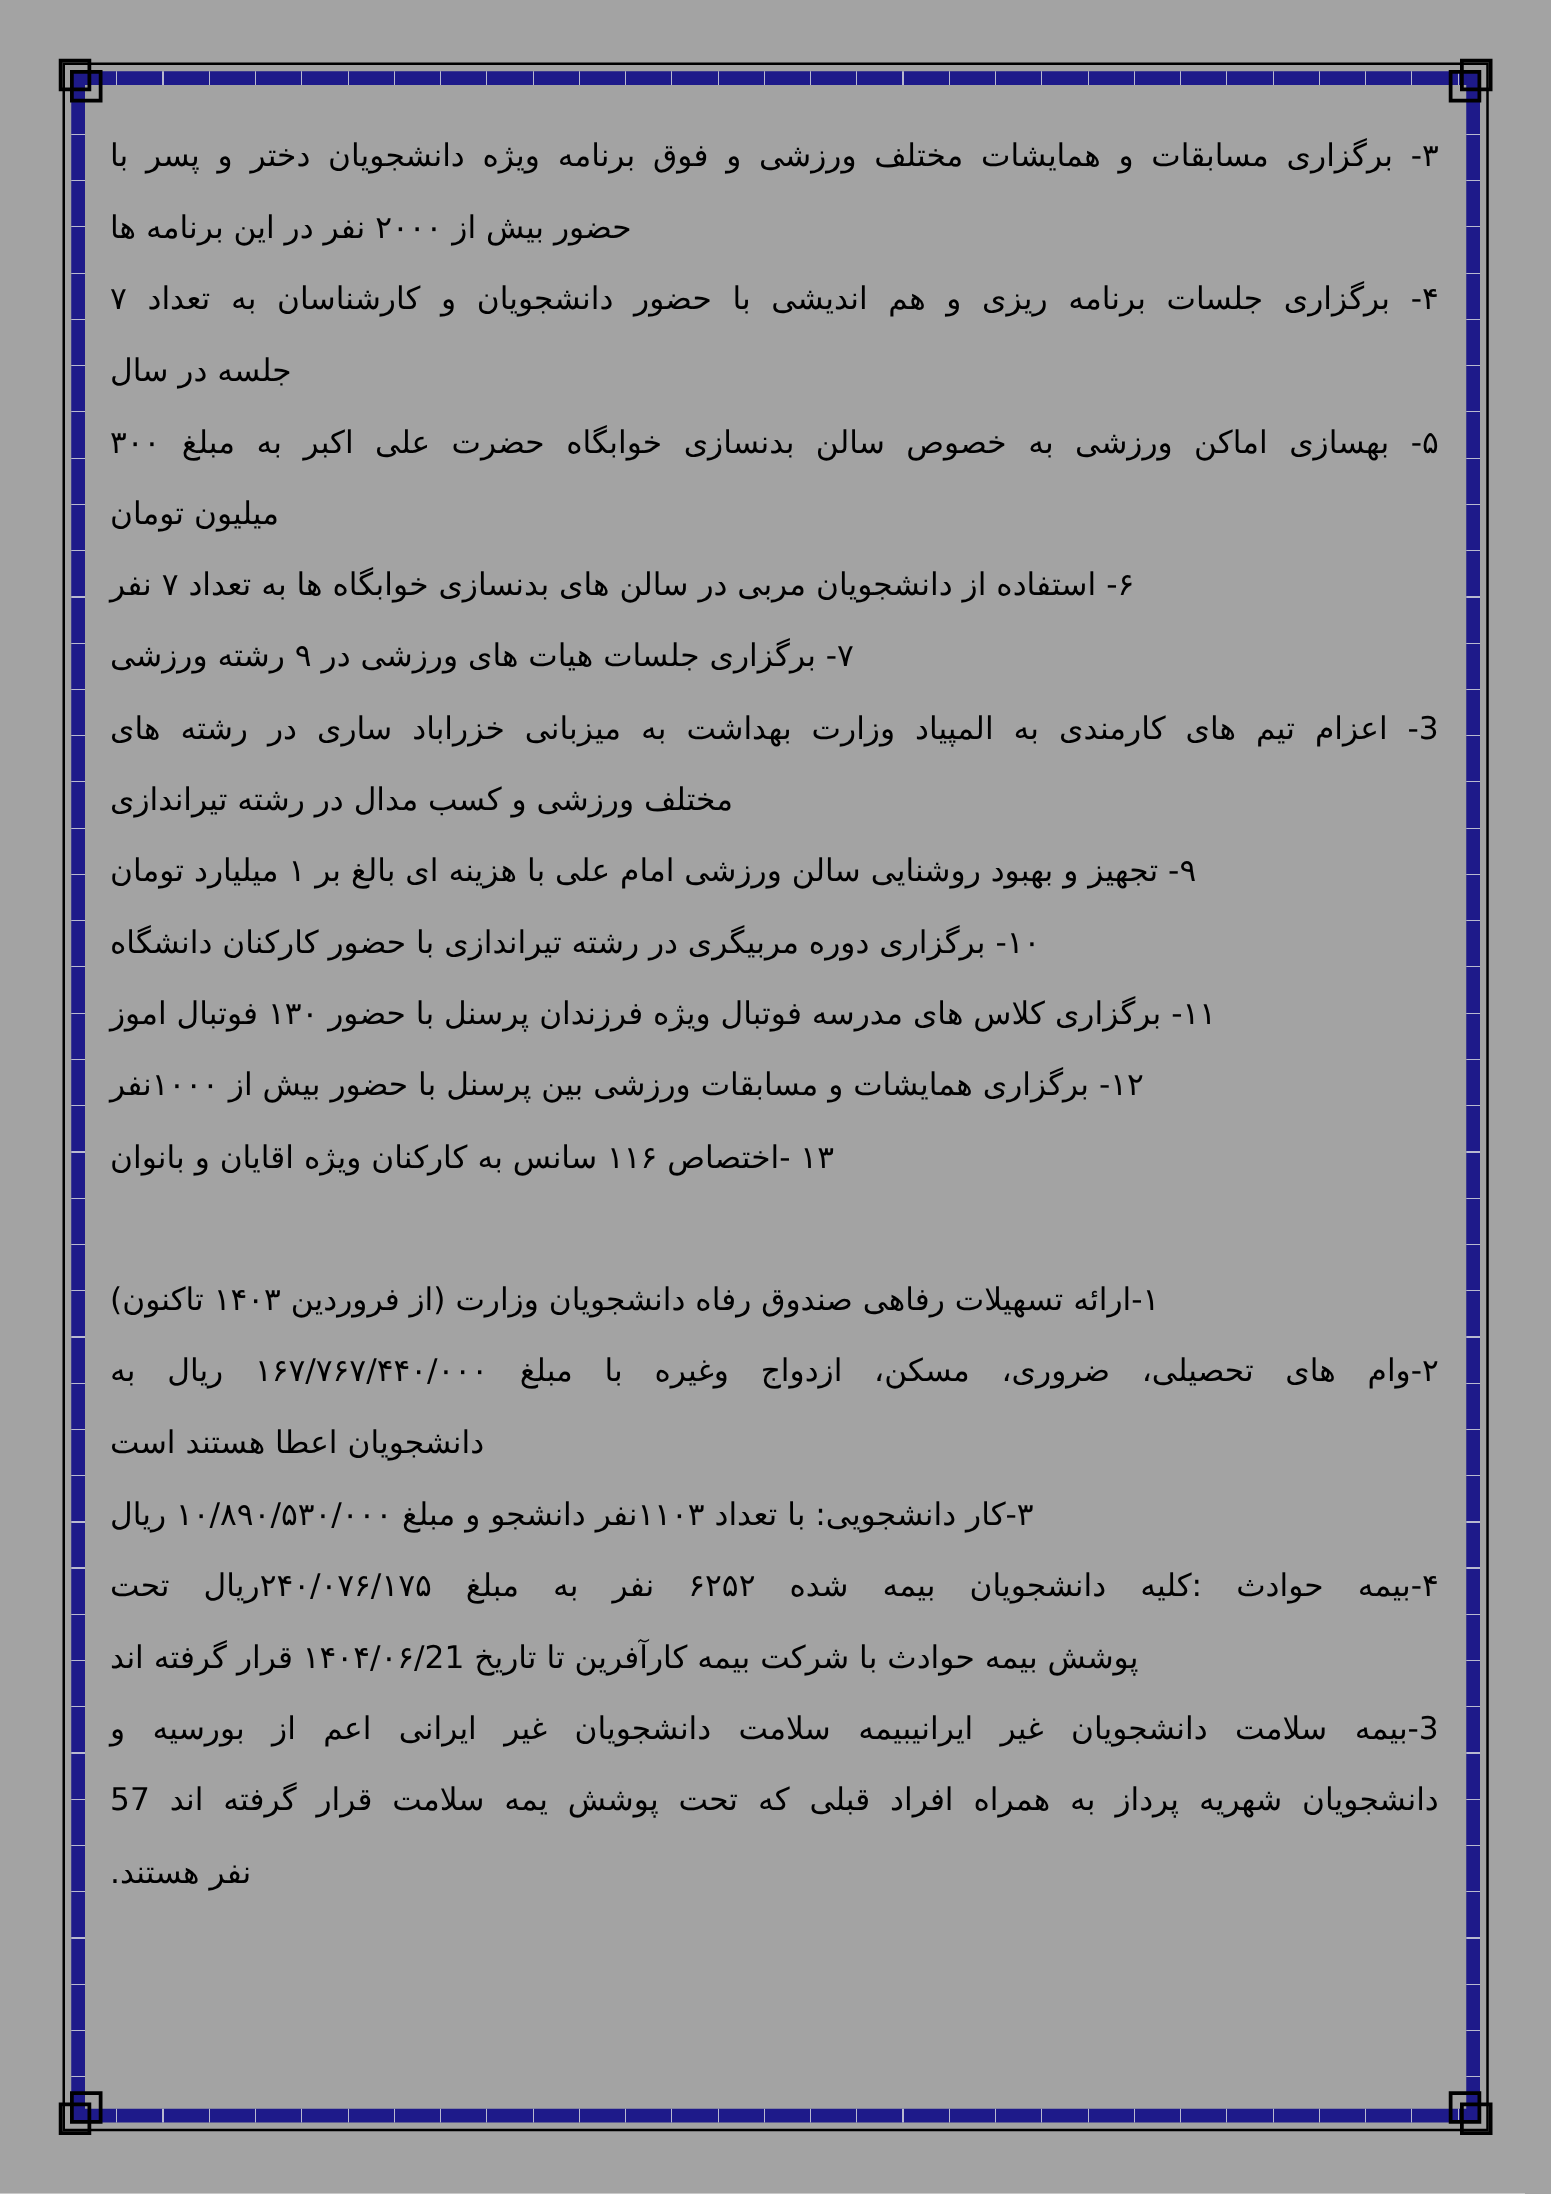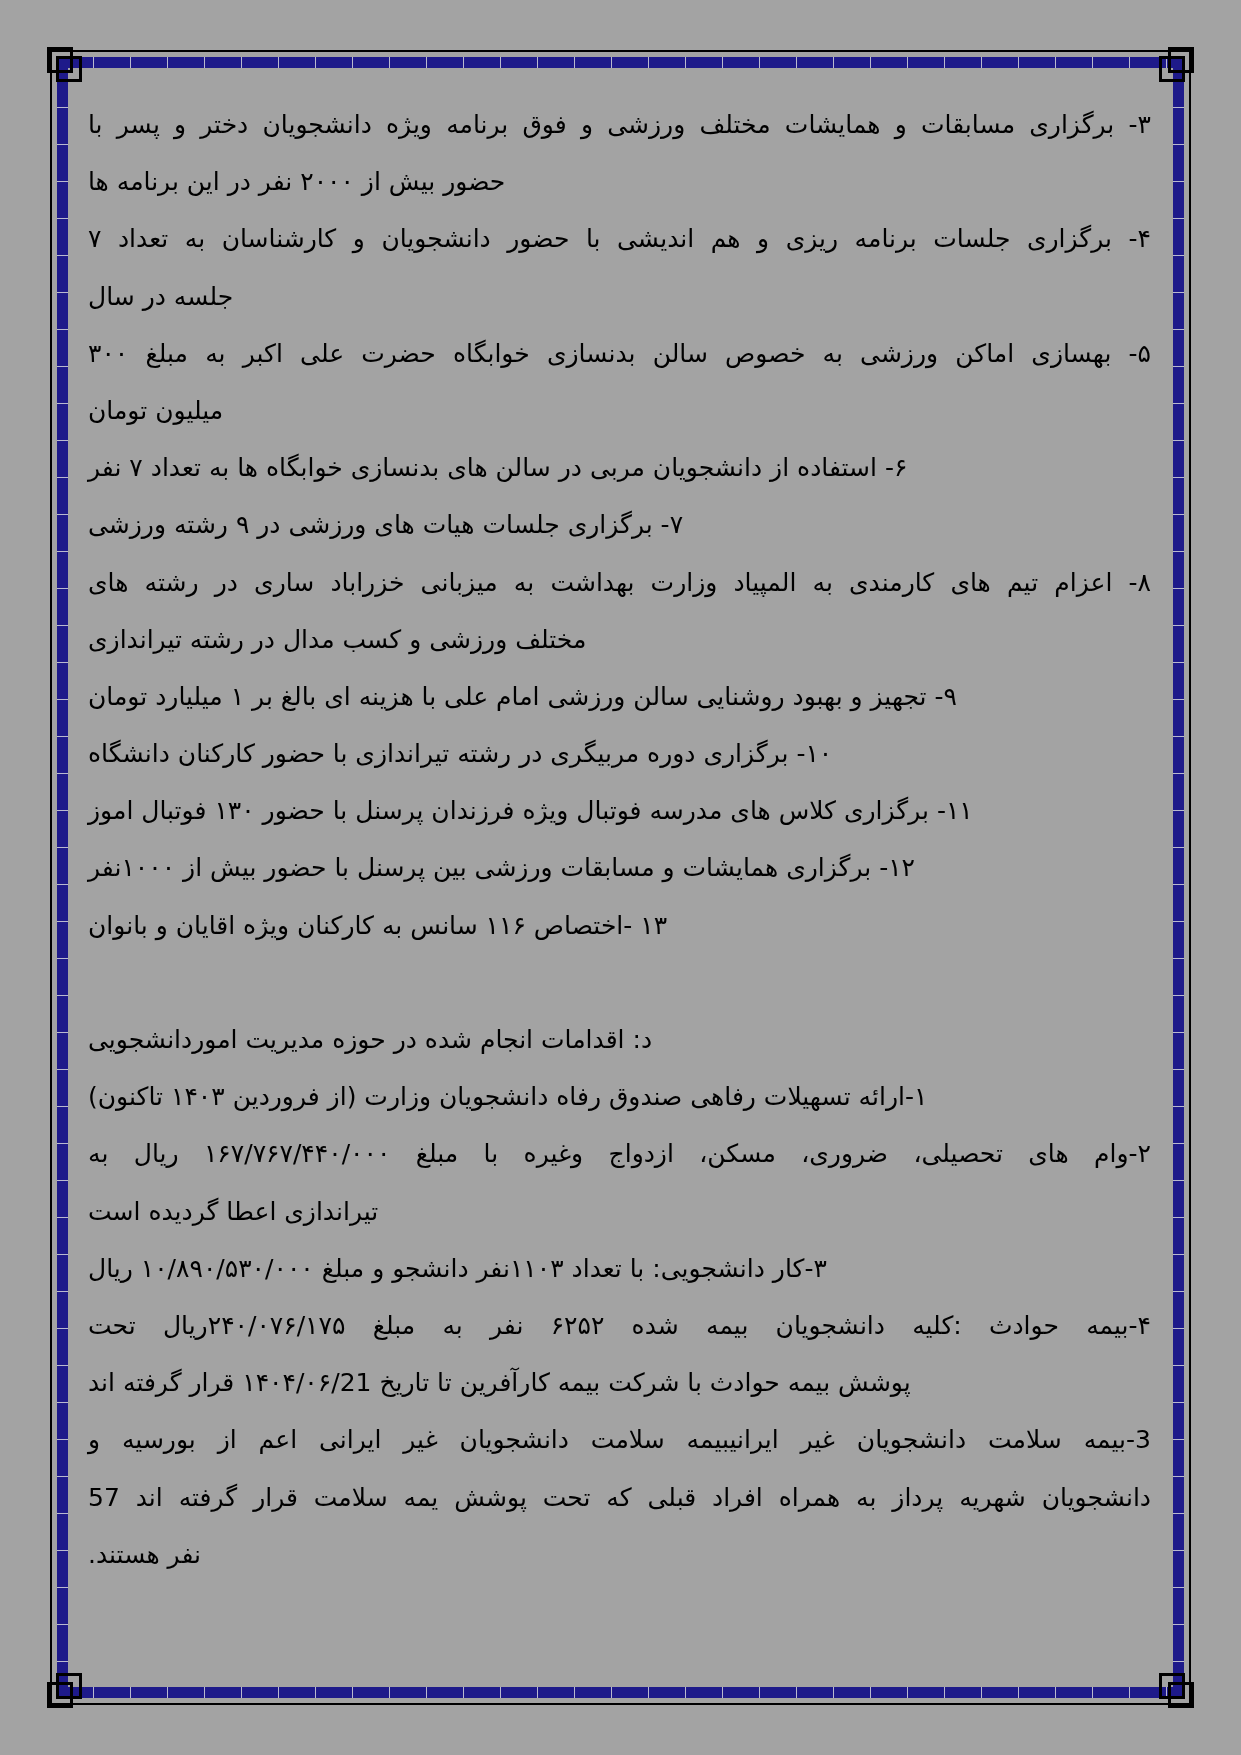--- a/index.html
+++ b/index.html
@@ -87,7 +87,7 @@
       <div class="line">میلیون تومان</div>
       <div class="line">۶- استفاده از دانشجویان مربی در سالن های بدنسازی خوابگاه ها به تعداد ۷ نفر</div>
       <div class="line">۷- برگزاری جلسات هیات های ورزشی در ۹ رشته ورزشی</div>
-      <div class="line fill">۸- اعزام تیم های کارمندی به المپیاد وزارت بهداشت به میزبانی خزراباد ساری در رشته های</div>
+      <div class="line fill">3- اعزام تیم های کارمندی به المپیاد وزارت بهداشت به میزبانی خزراباد ساری در رشته های</div>
       <div class="line">مختلف ورزشی و کسب مدال در رشته تیراندازی</div>
       <div class="line">۹- تجهیز و بهبود روشنایی سالن ورزشی امام علی با هزینه ای بالغ بر ۱ میلیارد تومان</div>
       <div class="line">۱۰- برگزاری دوره مربیگری در رشته تیراندازی با حضور کارکنان دانشگاه</div>

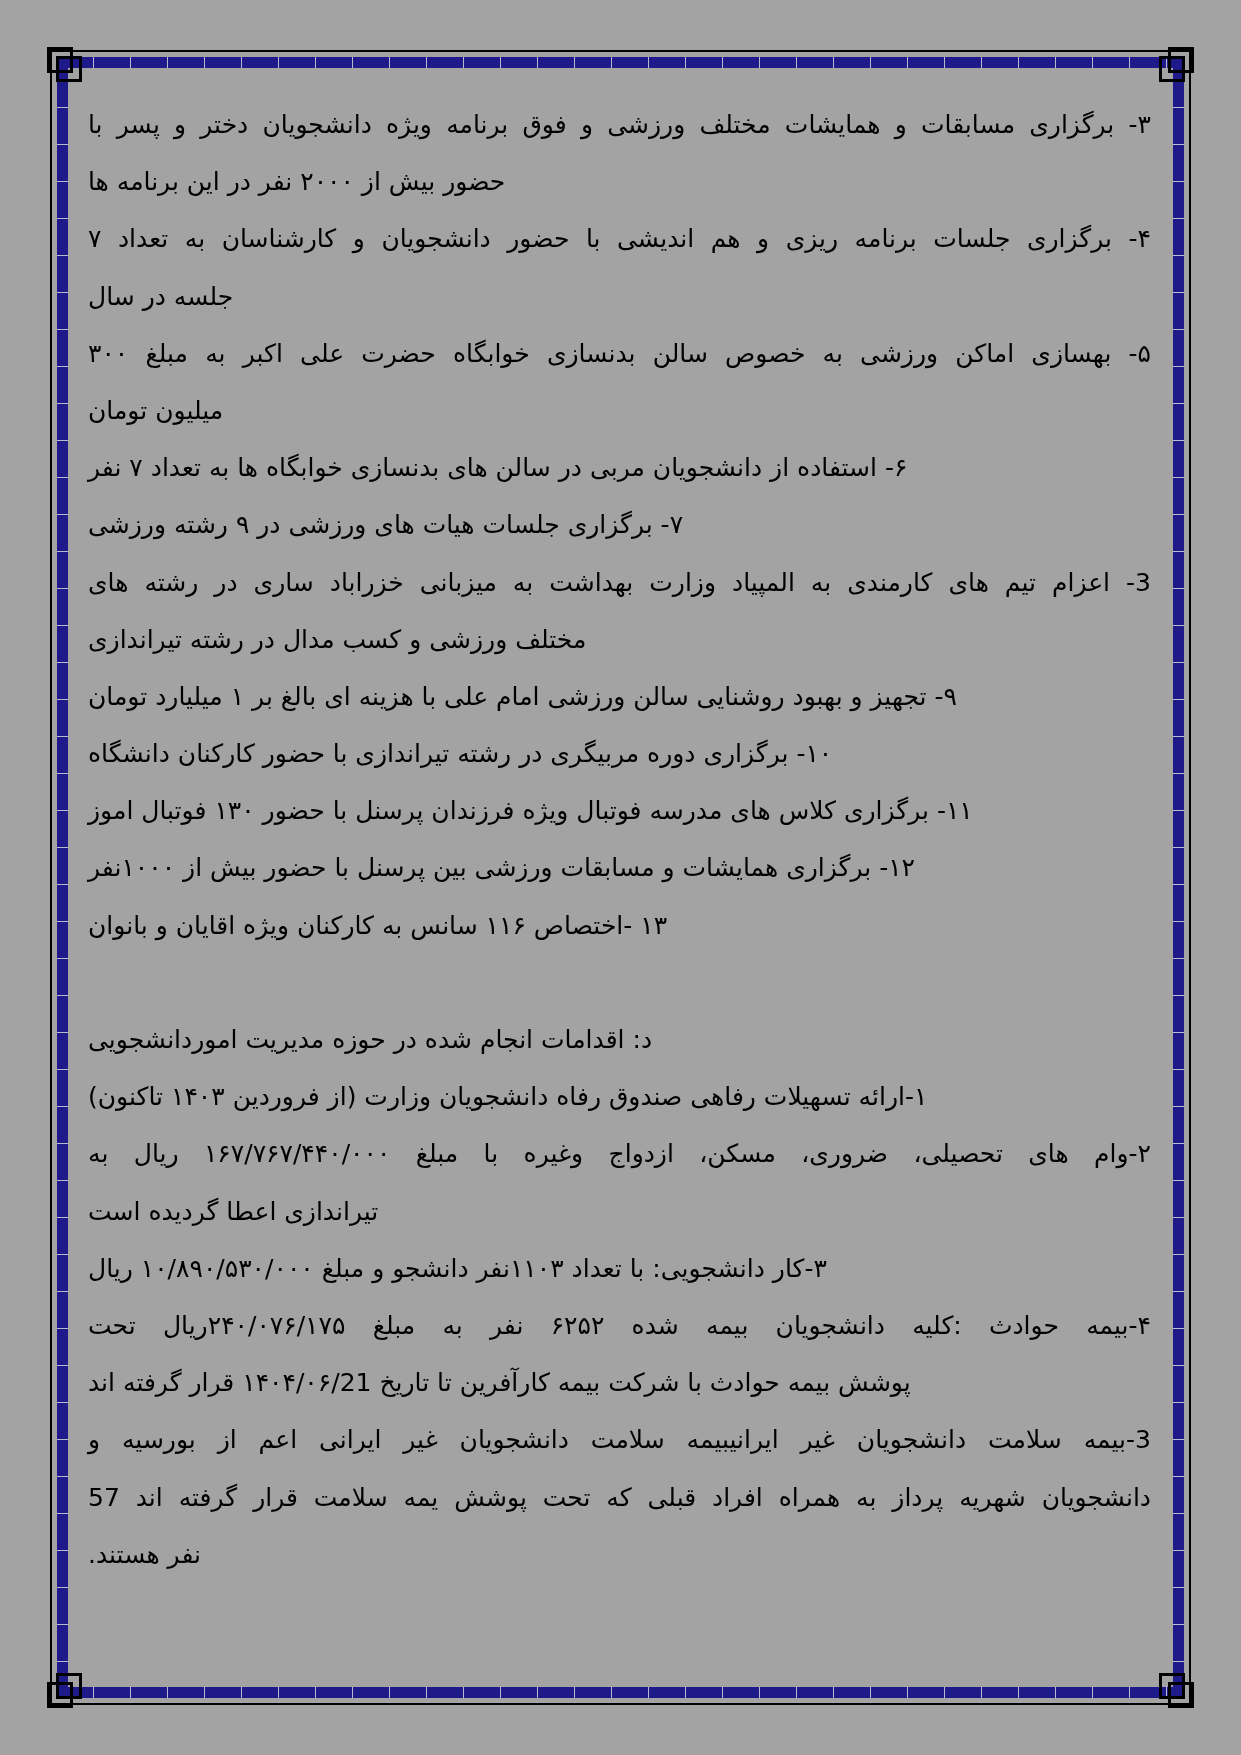--- a/index.html
+++ b/index.html
@@ -95,7 +95,6 @@
       <div class="line">۱۲- برگزاری همایشات و مسابقات ورزشی بین پرسنل با حضور بیش از ۱۰۰۰نفر</div>
       <div class="line">۱۳ -اختصاص ۱۱۶ سانس به کارکنان ویژه اقایان و بانوان</div>
       <div class="line"></div>
-      <div class="line heading">د: اقدامات انجام شده در حوزه مدیریت اموردانشجویی</div>
       <div class="line">۱-ارائه تسهیلات رفاهی صندوق رفاه دانشجویان وزارت (از فروردین ۱۴۰۳ تاکنون)</div>
       <div class="line fill">۲-وام های تحصیلی، ضروری، مسکن، ازدواج وغیره با مبلغ ۱۶۷/۷۶۷/۴۴۰/۰۰۰ ریال به</div>
       <div class="line">تیراندازی اعطا گردیده است</div>

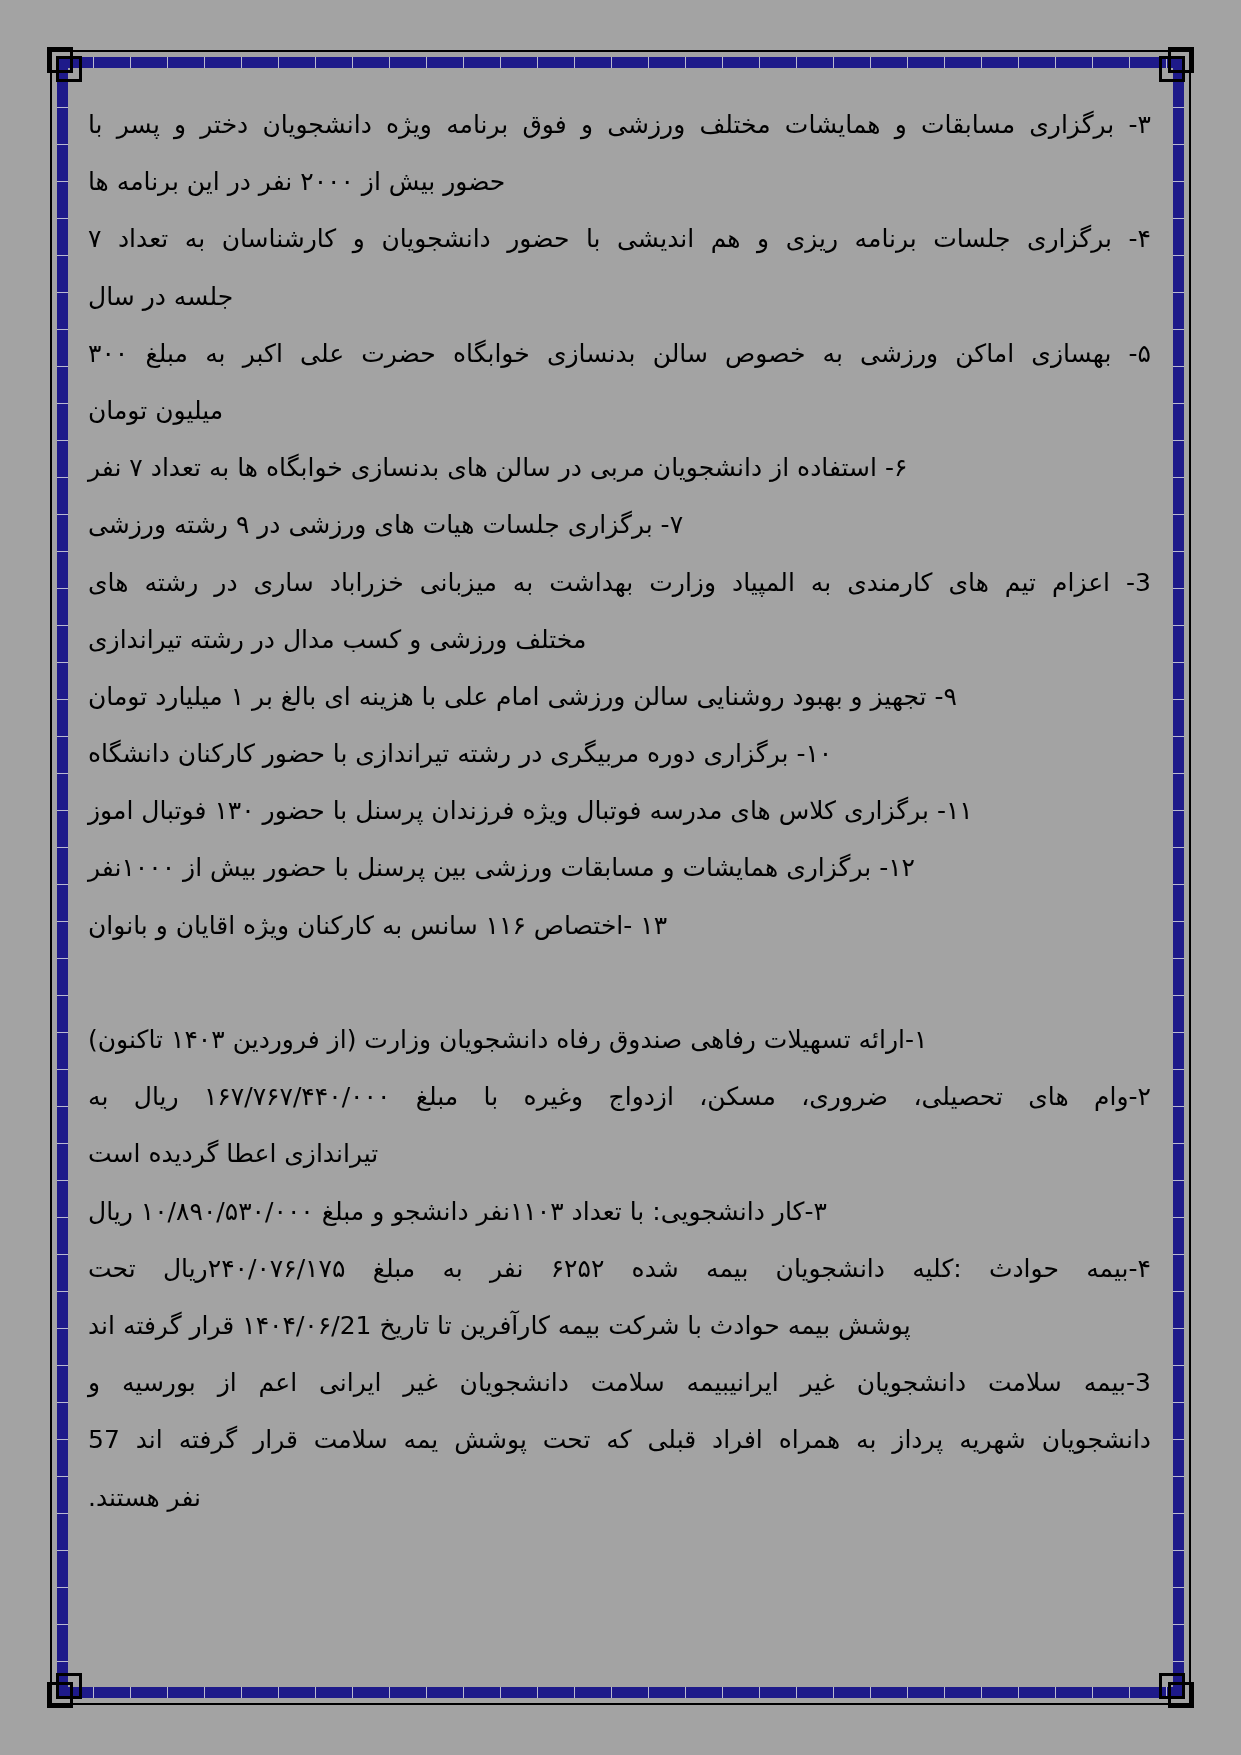--- a/index.html
+++ b/index.html
@@ -97,7 +97,7 @@
       <div class="line"></div>
       <div class="line">۱-ارائه تسهیلات رفاهی صندوق رفاه دانشجویان وزارت (از فروردین ۱۴۰۳ تاکنون)</div>
       <div class="line fill">۲-وام های تحصیلی، ضروری، مسکن، ازدواج وغیره با مبلغ ۱۶۷/۷۶۷/۴۴۰/۰۰۰ ریال به</div>
-      <div class="line">تیراندازی اعطا گردیده است</div>
+      <div class="line">دانشجویان اعطا هستند است</div>
       <div class="line">۳-کار دانشجویی: با تعداد ۱۱۰۳نفر دانشجو و مبلغ ۱۰/۸۹۰/۵۳۰/۰۰۰ ریال</div>
       <div class="line fill">۴-بیمه حوادث :کلیه دانشجویان بیمه شده ۶۲۵۲ نفر به مبلغ ۲۴۰/۰۷۶/۱۷۵ریال تحت</div>
       <div class="line">پوشش بیمه حوادث با شرکت بیمه کارآفرین تا تاریخ ۱۴۰۴/۰۶/21 قرار گرفته اند</div>

